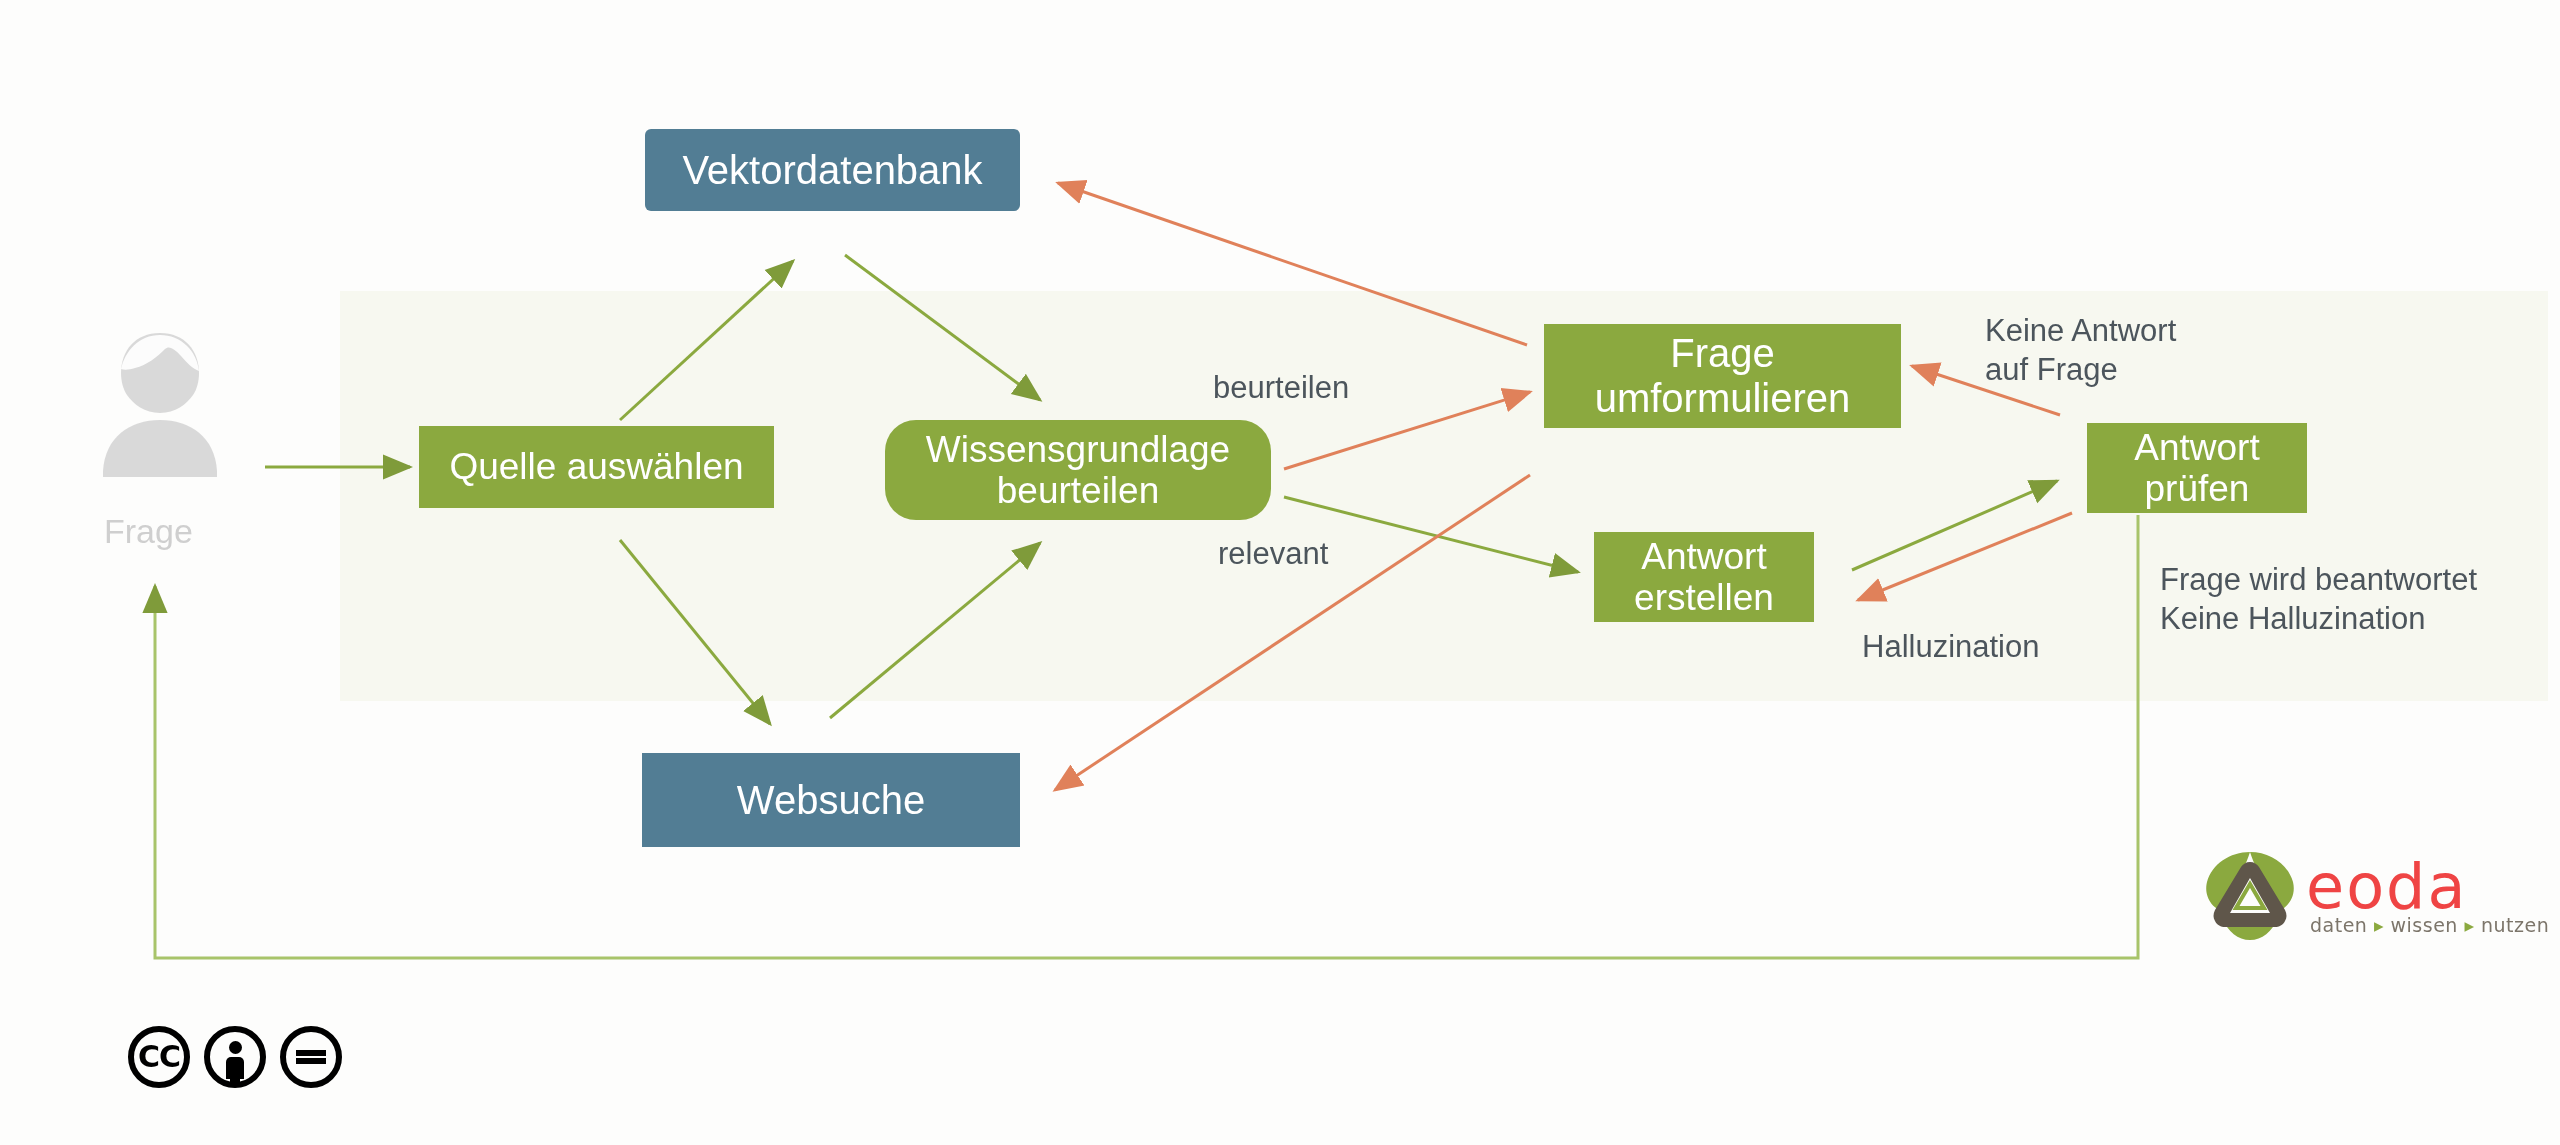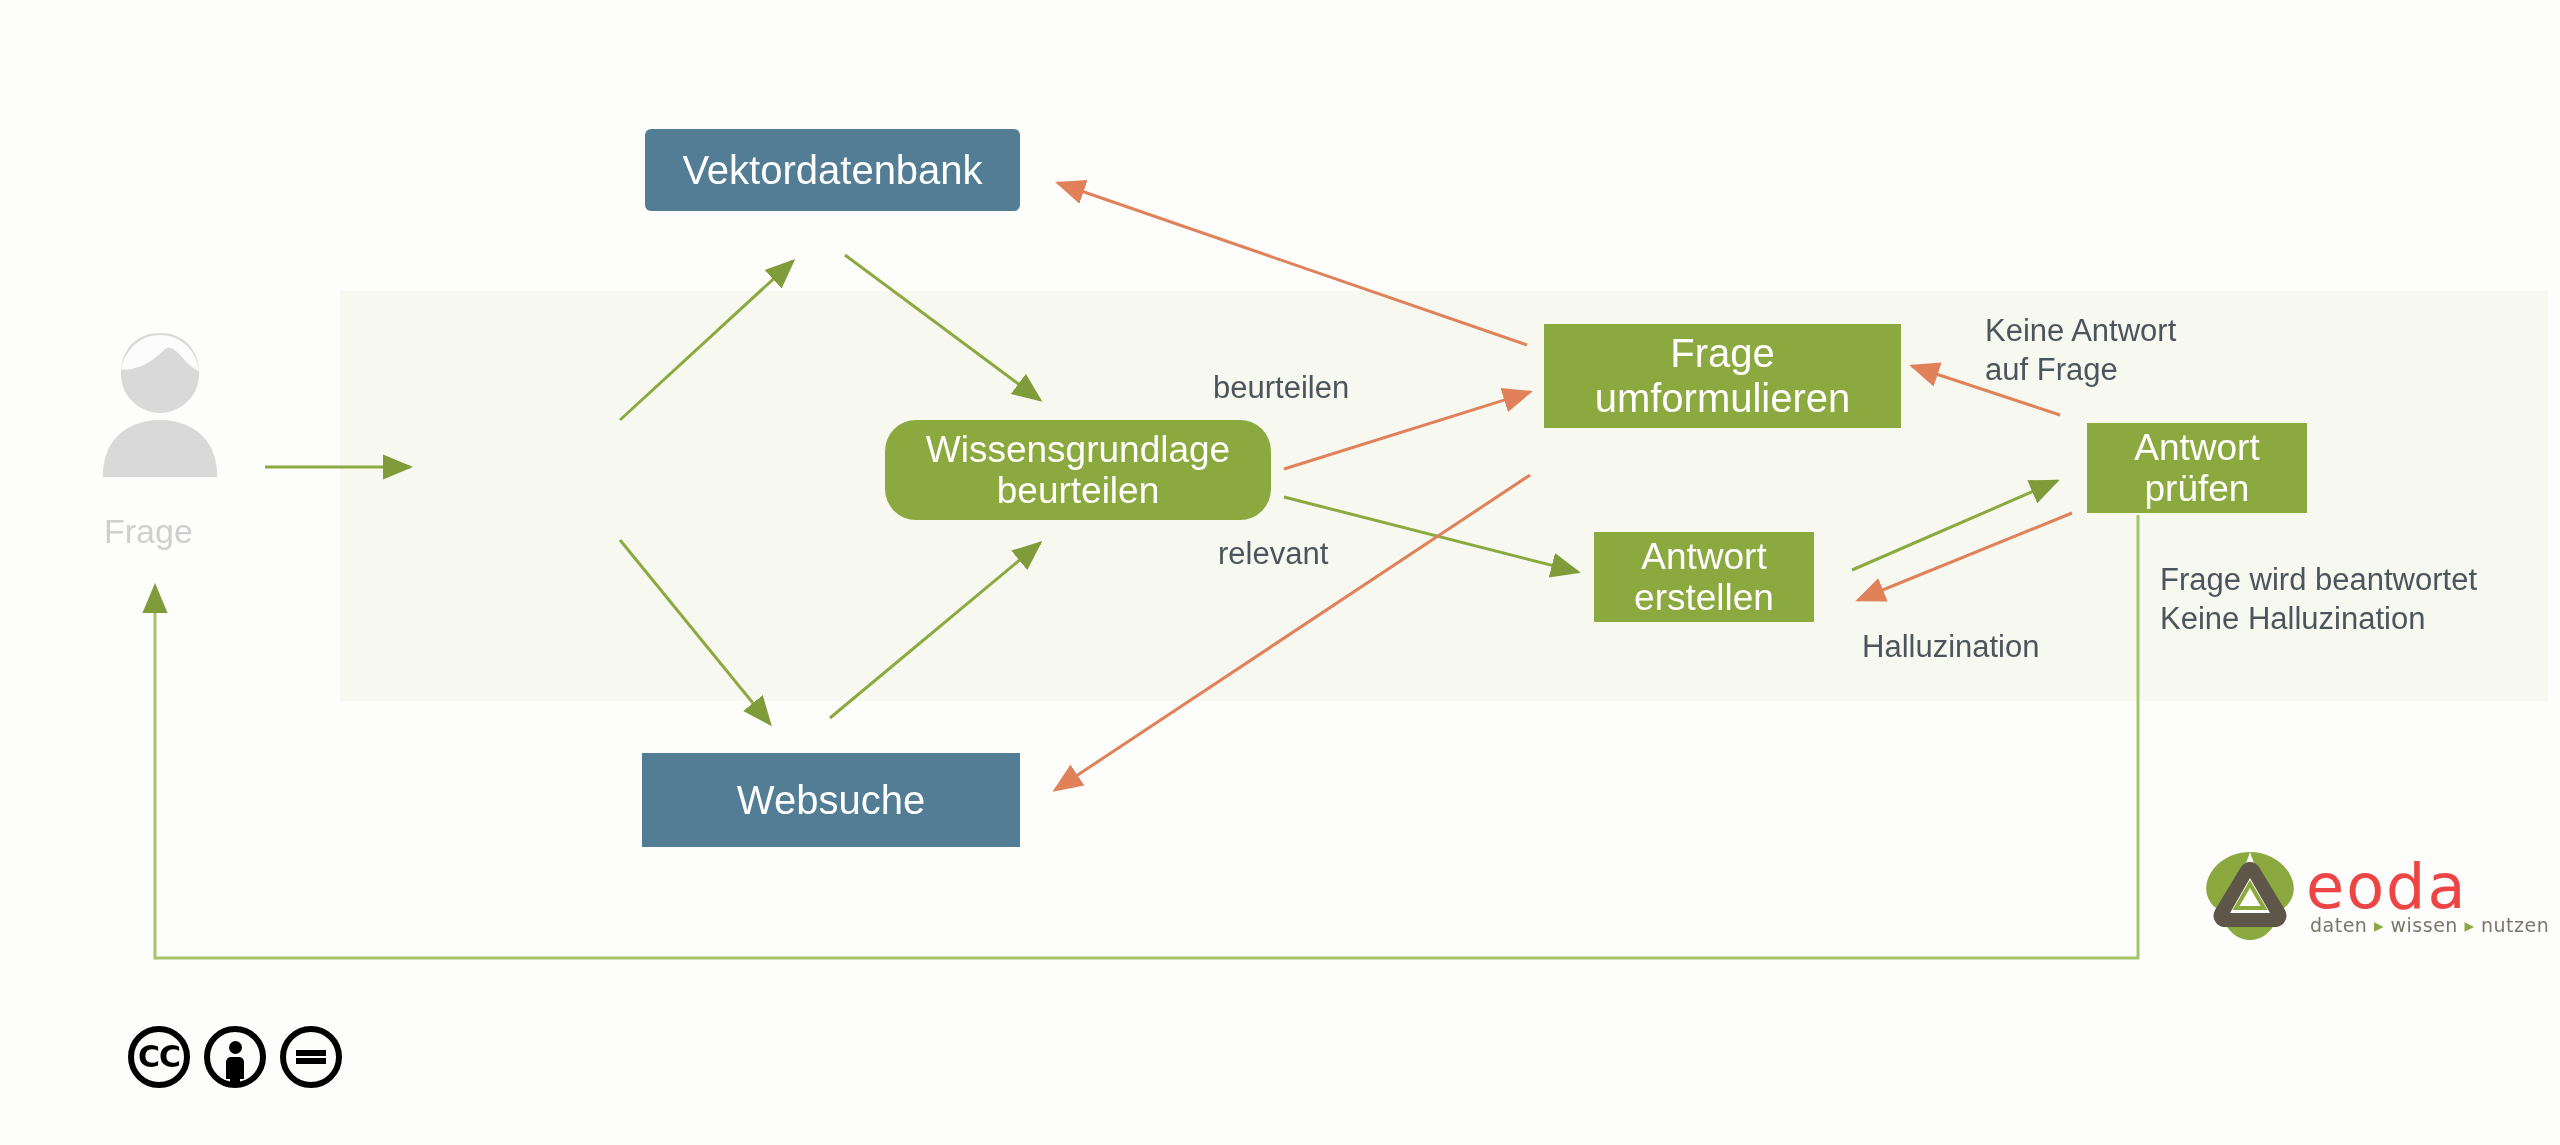--- a/index.html
+++ b/index.html
@@ -190,6 +190,7 @@
 
   <div class="node blue" style="left:645px;top:129px;width:375px;height:82px;font-size:40px;border-radius:6px;">Vektordatenbank</div>
 
+  <div class="node green" style="left:419px;top:426px;width:355px;height:82px;font-size:37px;">Quelle auswählen</div>
 
   <div class="node green" style="left:885px;top:420px;width:386px;height:100px;font-size:37px;white-space:pre-line;border-radius:31px;">Wissensgrundlage
 beurteilen</div>

